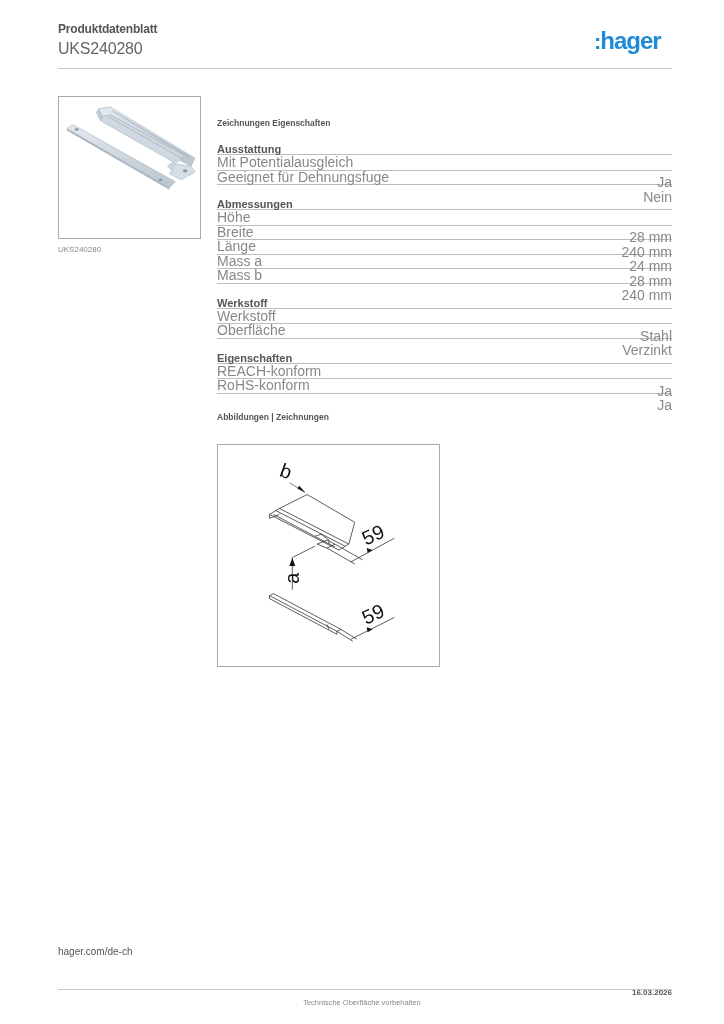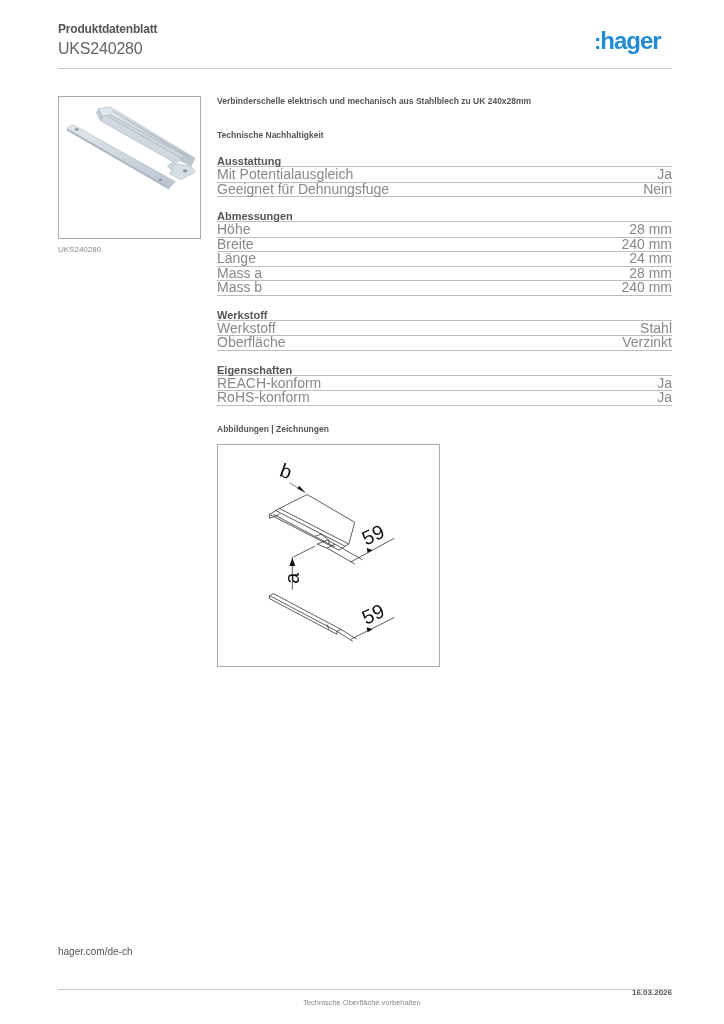--- a/index.html
+++ b/index.html
@@ -68,7 +68,6 @@
 <div class="image-caption">UKS240280</div>
 
 <div class="content">
-  <div class="description">Verbinderschelle elektrisch und mechanisch aus Stahlblech zu UK 240x28mm</div>
   <div class="tech-title">Technische Nachhaltigkeit</div>
 
   <div class="group">

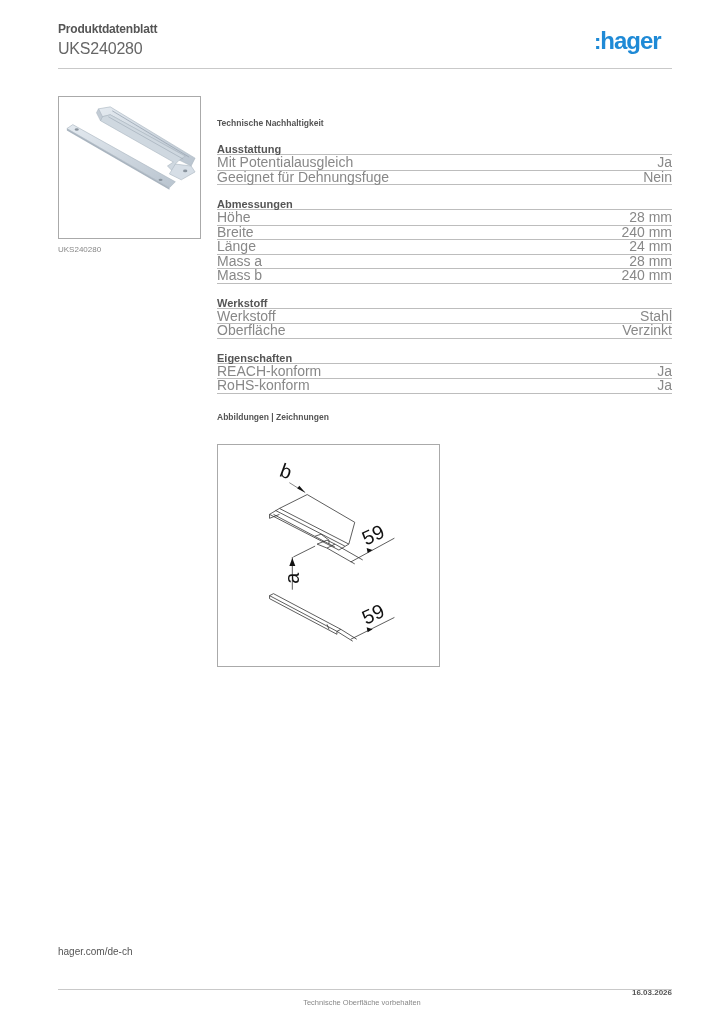--- a/index.html
+++ b/index.html
@@ -68,7 +68,7 @@
 <div class="image-caption">UKS240280</div>
 
 <div class="content">
-  <div class="tech-title">Technische Nachhaltigkeit</div>
+  <div class="tech-title">Zeichnungen Eigenschaften</div>
 
   <div class="group">
     <div class="group-title">Ausstattung</div>

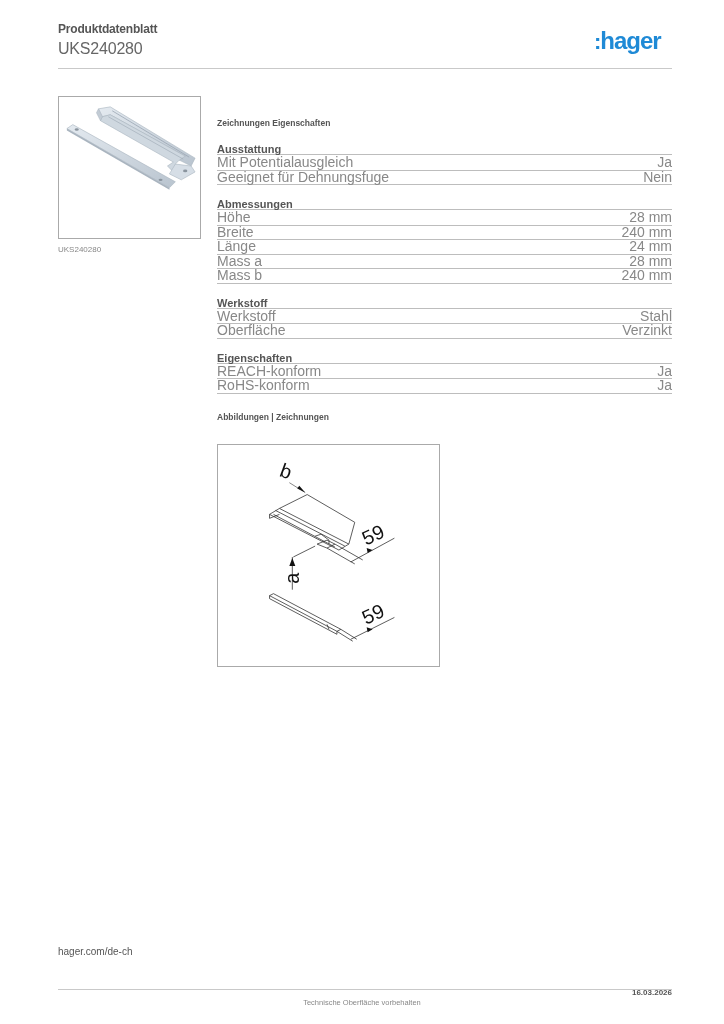--- a/index.html
+++ b/index.html
@@ -23,7 +23,7 @@
   .group { margin-top: 14px; }
   .group-title { font-size: 11px; font-weight: bold; color: #555; height: 11px; line-height: 11px; border-bottom: 1px solid #bdbdbd; padding-bottom: 8px; margin-bottom: 1px; }
   .row { display: flex; justify-content: space-between; height: 14.5px; line-height: 13px; font-size: 14px; color: #888; border-bottom: 1px solid #bdbdbd; }
-  .row .v { text-align: center; }
+  .row .v { text-align: center; margin-top: 20px; }
 
   .fig-title { font-size: 8.5px; font-weight: bold; color: #555; margin-top: 18px; height: 12px; }
   .drawing { position: absolute; left: 217px; top: 444px; width: 223px; height: 223px; border: 1px solid #aaa; background: #fff; }

